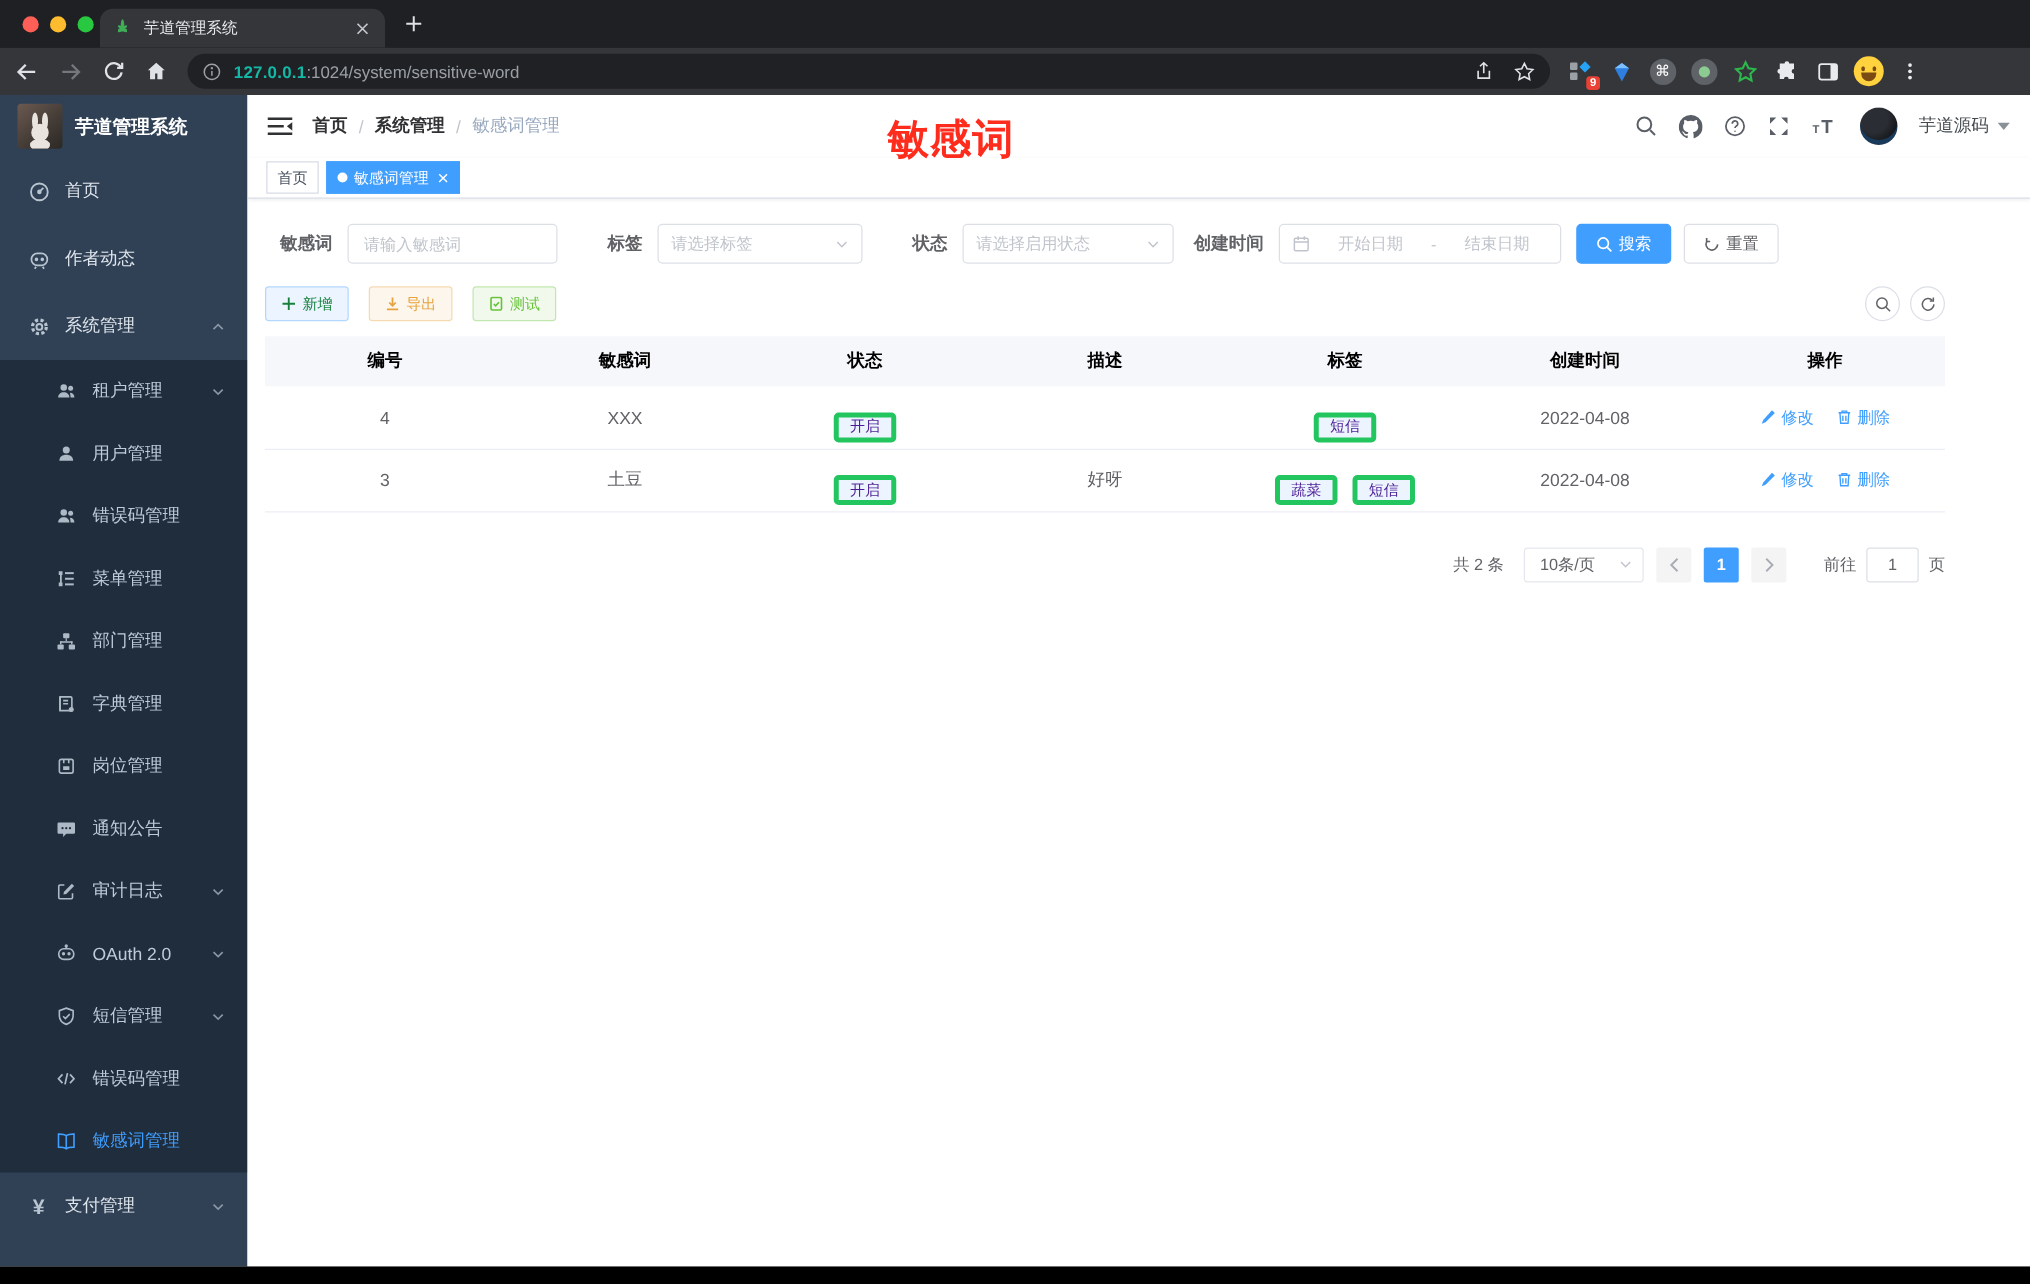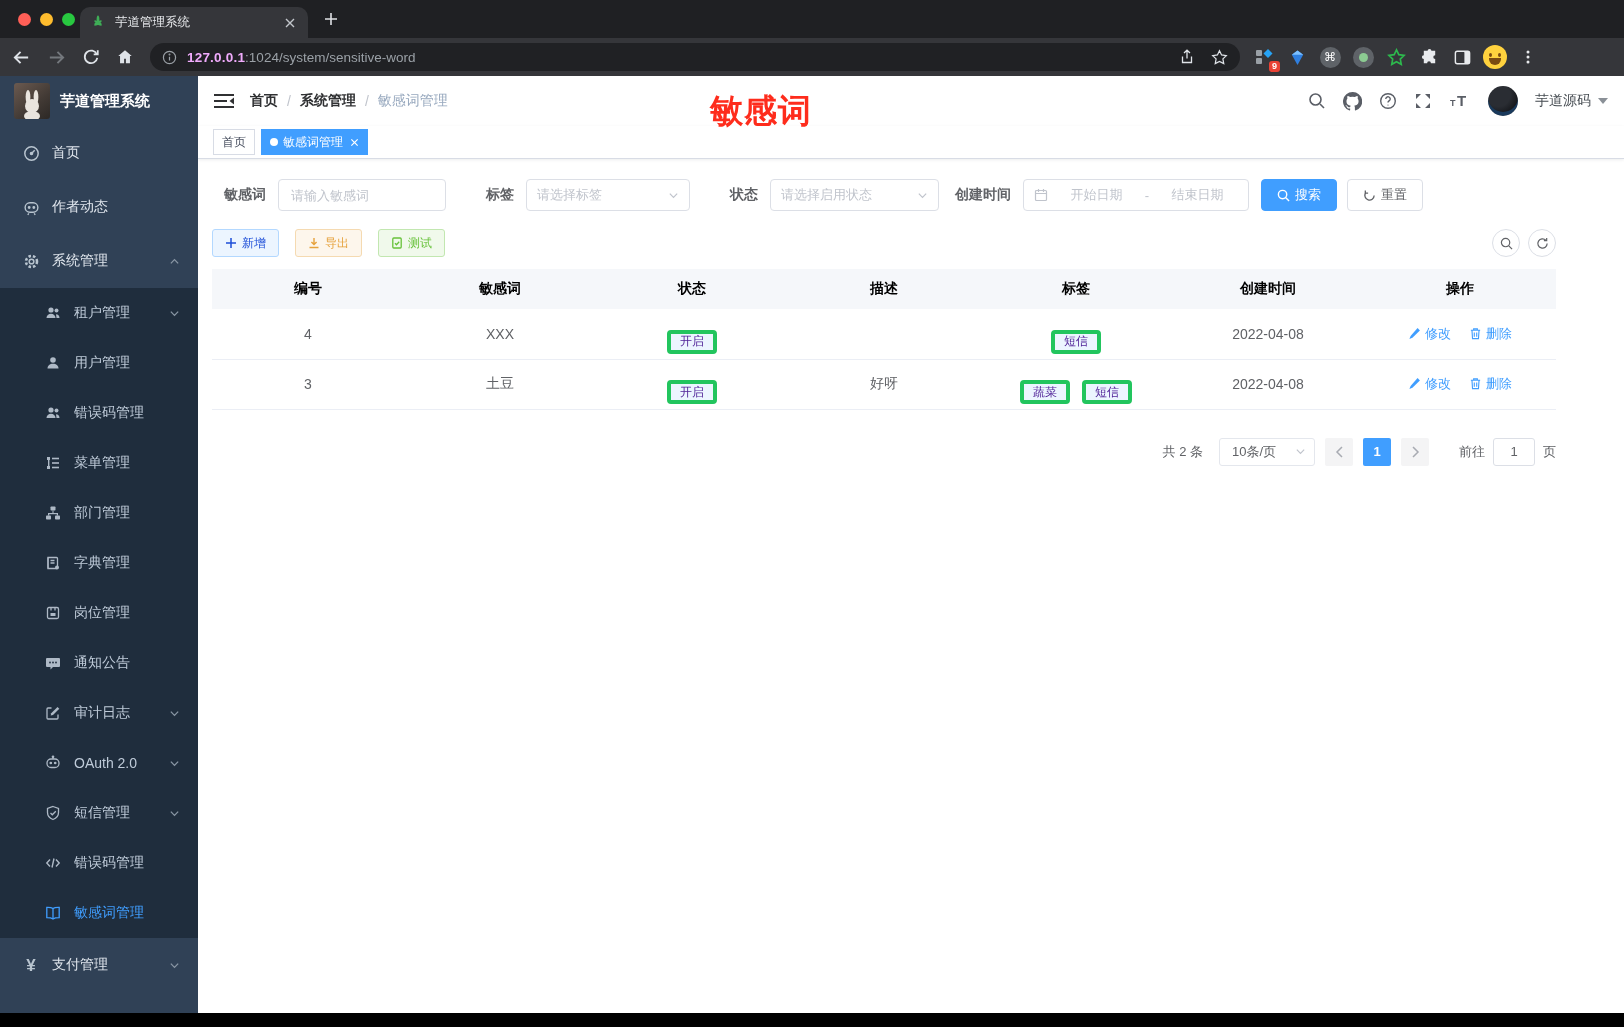--- a/index.html
+++ b/index.html
@@ -24,7 +24,7 @@
   .nav-ic.dim { color:#74787d; }
   .urlbar { width:1090px; height:28px; background:#202124; border-radius:14px; display:flex; align-items:center;
     padding:0 12px; color:#e8eaed; font-size:13.5px; }
-  .urlbar .host { color:#f0abfc; font-weight:bold; letter-spacing:.2px; }
+  .urlbar .host { color:#14b8a6; font-weight:bold; letter-spacing:.2px; }
   .urlbar .rest { color:#9aa0a6; }
   .url-right { margin-left:auto; display:flex; gap:16px; color:#dfe3e8; }
   .exts { display:flex; align-items:center; gap:9px; margin-left:12px; }

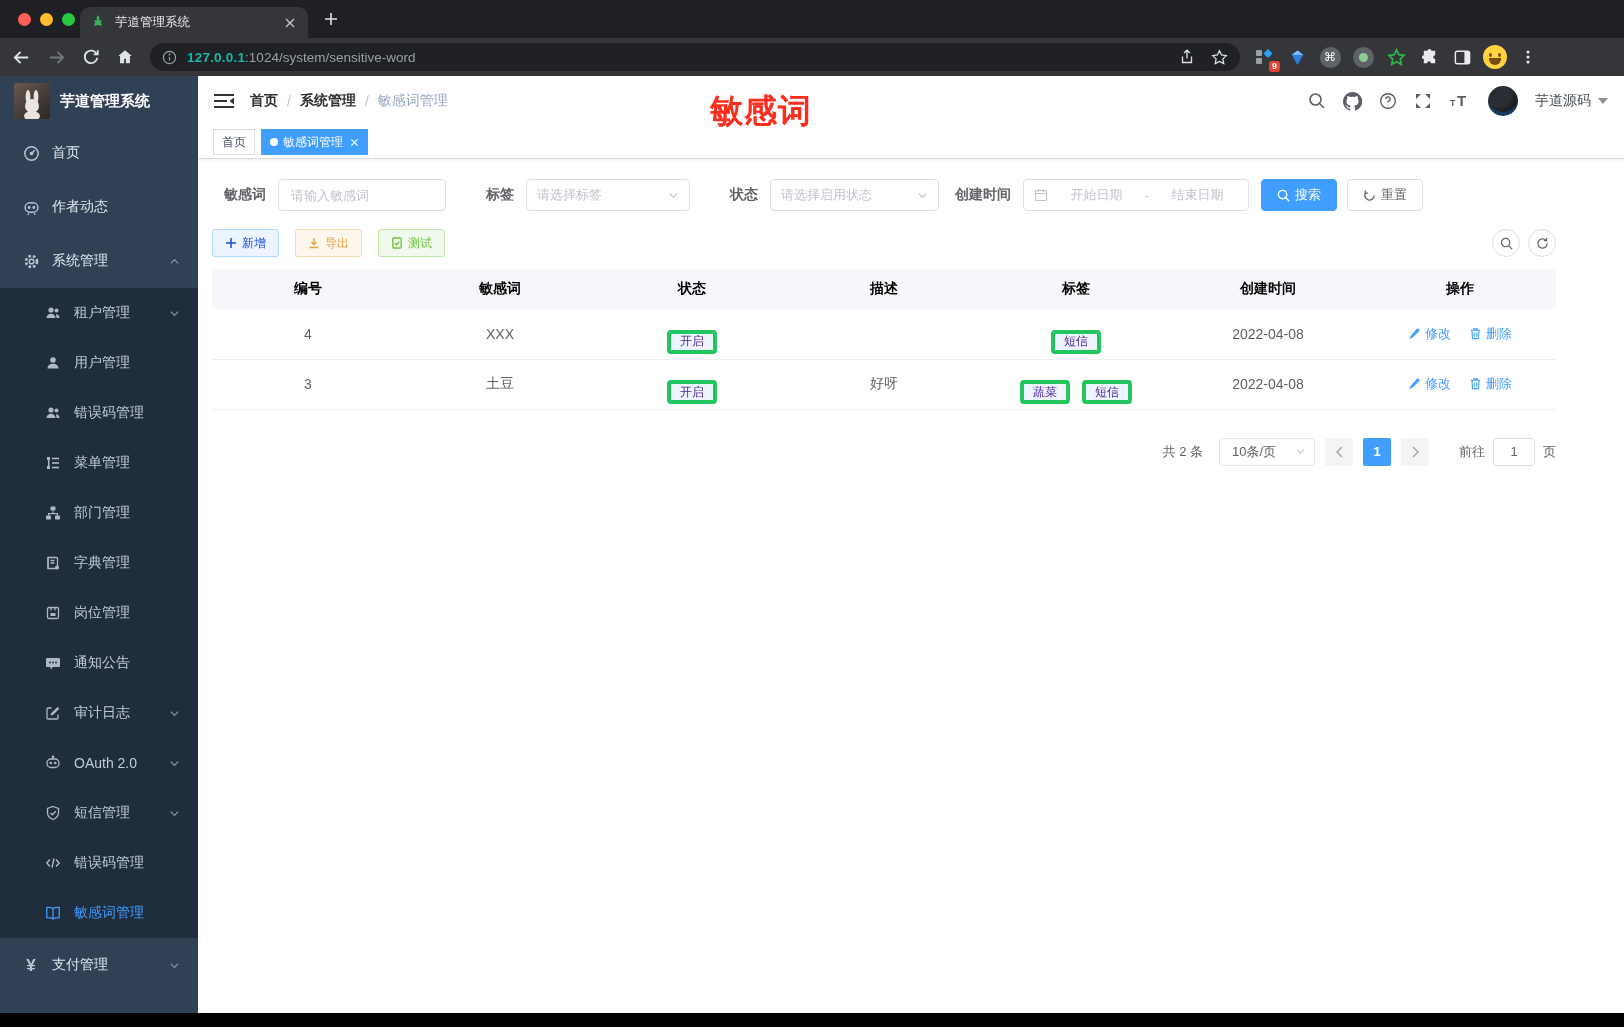--- a/index.html
+++ b/index.html
@@ -107,7 +107,7 @@
   .action-row { display:flex; align-items:center; margin-top:18px; }
   .pbtn { height:28px; padding:0 12px; border-radius:3px; font-size:12px; display:inline-flex; align-items:center;
     gap:5px; cursor:pointer; font-family:inherit; }
-  .pbtn.add { color:#1d4ed8; background:#ecf5ff; border:1px solid #b3d8ff; }
+  .pbtn.add { color:#15803d; background:#ecf5ff; border:1px solid #b3d8ff; }
   .pbtn.exp { color:#e6a23c; background:#fdf6ec; border:1px solid #f5dab1; margin-left:16px; }
   .pbtn.test { color:#67c23a; background:#f0f9eb; border:1px solid #c2e7b0; margin-left:16px; }
   .rt-circles { margin-left:auto; display:flex; gap:8px; }

